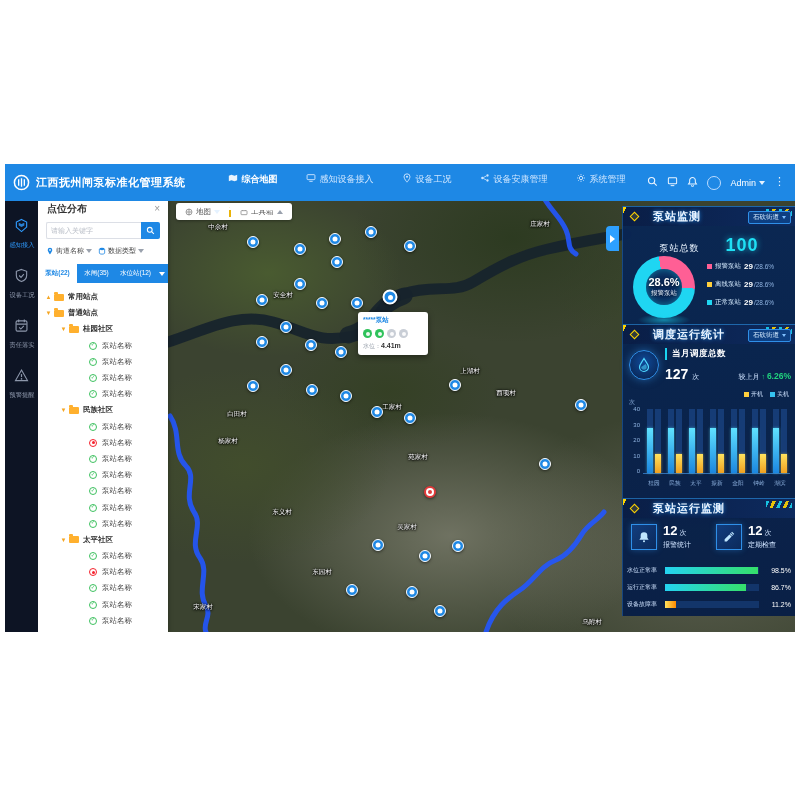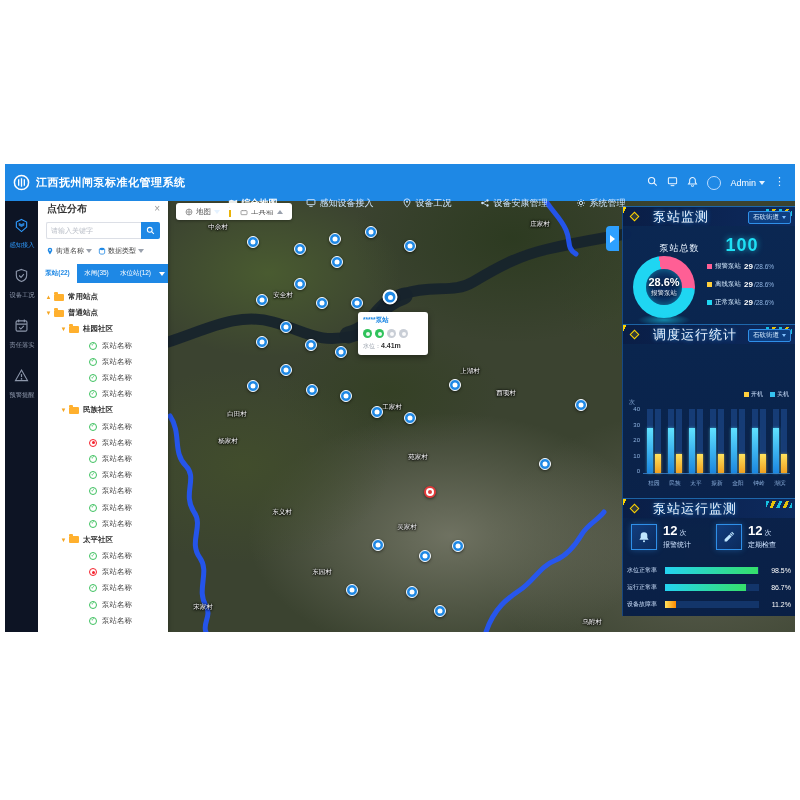--- a/index.html
+++ b/index.html
@@ -11,7 +11,7 @@
   .logo { width:17px; height:17px; margin-left:8px; flex:0 0 auto; }
   .app-title { font-size:11px; font-weight:bold; margin-left:6px; letter-spacing:.5px; white-space:nowrap; }
   .nav { display:flex; align-items:center; margin-left:28px; height:100%; }
-  .nav-item { position:relative; display:flex; align-items:flex-end; gap:4px; padding:0 14px; height:100%; font-size:9px; color:#cfe6ff; cursor:pointer;margin-top:18px; }
+  .nav-item { position:relative; display:flex; align-items:flex-start; gap:4px; padding:0 14px; height:100%; font-size:9px; color:#cfe6ff; cursor:pointer;margin-top:18px; }
   .nav-item svg { width:10px; height:10px; }
   .nav-item.active { color:#fff; font-weight:bold; }
   .nav-item.active::after { content:""; position:absolute; left:18%; right:18%; bottom:0; height:3px; background:#fff; border-radius:2px 2px 0 0; }

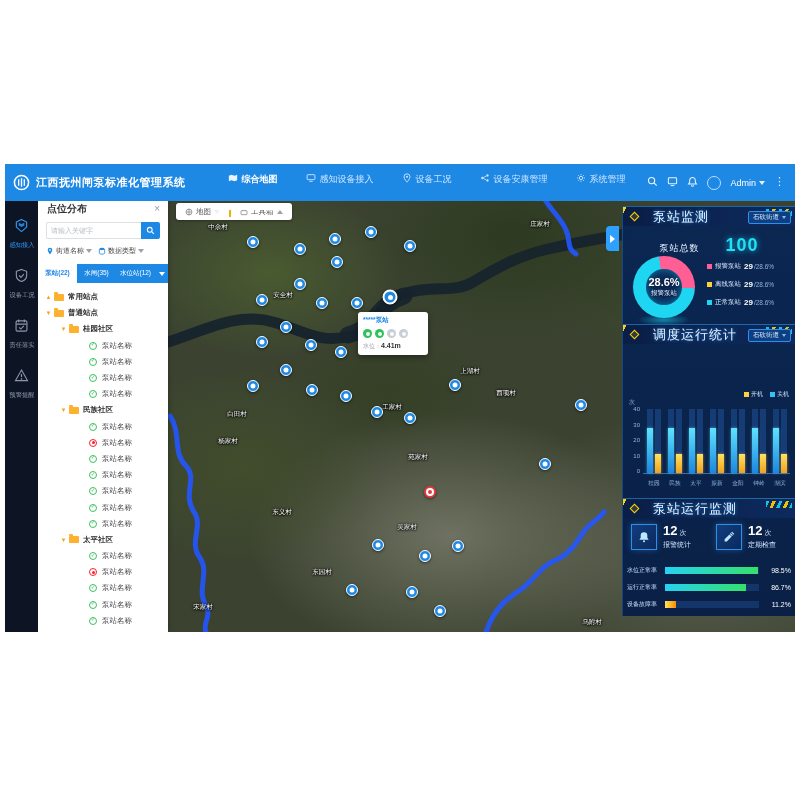--- a/index.html
+++ b/index.html
@@ -104,7 +104,7 @@
   .sec-head { position:relative; height:20px; background:linear-gradient(90deg,#0a1e46,#0d2a5e); display:flex; align-items:center; border-top:1px solid rgba(47,167,255,.5); }
   .sec-head .corner { position:absolute; left:0; top:0; width:14px; height:100%; background:linear-gradient(115deg,#ffd400 0 3px, transparent 3px); }
   .diamond { width:7px; height:7px; border:1.5px solid #ffd400; transform:rotate(45deg); margin:0 6px 0 8px; flex:0 0 auto; background:rgba(255,212,0,.15); }
-  .sec-title { font-size:13px; font-weight:normal; letter-spacing:1px; color:#eaf4ff; text-shadow:0 0 4px #1e88e5; white-space:nowrap;padding-left:9px; }
+  .sec-title { font-size:11px; font-weight:bold; letter-spacing:1px; color:#eaf4ff; text-shadow:0 0 4px #1e88e5; white-space:nowrap;padding-left:9px; }
   .stripes { position:absolute; right:3px; top:2px; width:26px; height:7px; background:repeating-linear-gradient(115deg,#19d3f0 0 3px, transparent 3px 6px, #ffd400 6px 9px, transparent 9px 12px); opacity:.9; }
   .district { position:absolute; right:4px; top:3.5px; height:13px; background:#0d3f82; border:1px solid #2f8fe8; border-radius:2px; display:flex; align-items:center; gap:3px; padding:0 4px; font-size:6.5px; color:#d6ecff; cursor:pointer; z-index:3; }
   .district .caret-down { border-top-color:#7fc0ff; border-left-width:2.5px; border-right-width:2.5px; border-top-width:3.5px; }

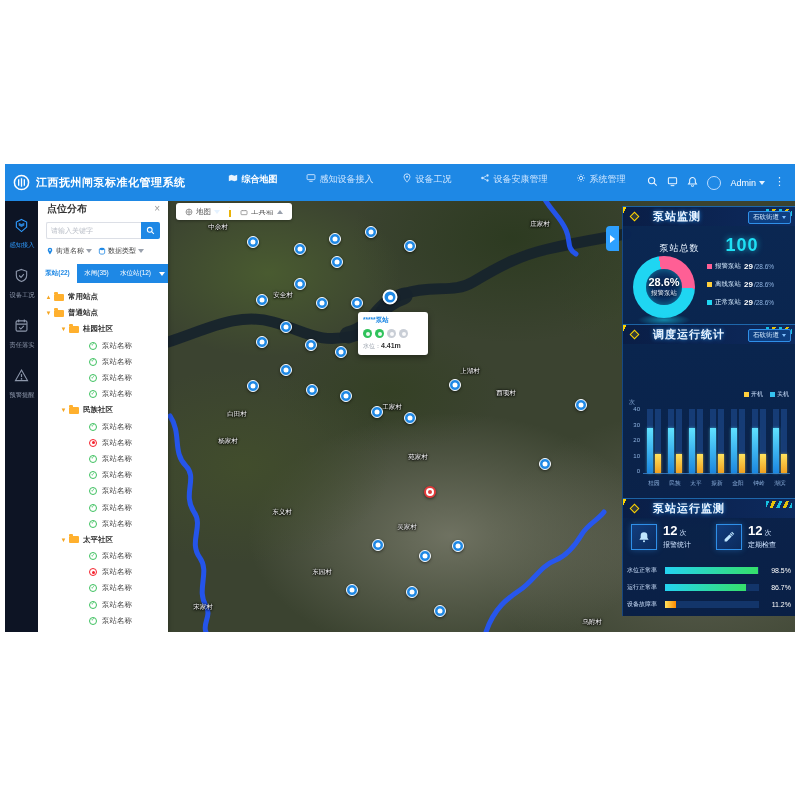--- a/index.html
+++ b/index.html
@@ -582,6 +582,26 @@
         <span class="caret-down"></span>
       </span>
     </div>
+    <div class="disp-row">
+      <span class="drop-ico">
+        <svg viewBox="0 0 16 16">
+            <path d="M8 1.5C10 5 12.5 7.5 12.5 10a4.5 4.5 0 0 1-9 0C3.5 7.5 6 5 8 1.5z" fill="none" stroke="#4fd8ff" stroke-width="1.2"></path>
+            <path d="M5.2 10a2.8 2.8 0 0 0 5.6 0c0-.9-.5-1.9-1.1-2.9" fill="#4fd8ff" opacity=".55"></path>
+          </svg>
+      </span>
+      <div class="disp-main">
+        <div class="disp-title">当月调度总数</div>
+        <div class="disp-nums">
+          <span class="disp-count">127</span>
+          <span class="disp-unit">次</span>
+          <span class="disp-cmp">
+            <span>较上月</span>
+            <span class="up-arrow">↑</span>
+            <span class="cmp-val">6.26%</span>
+          </span>
+        </div>
+      </div>
+    </div>
     <div class="chart-legend" id="bar-legend">
 
     <span style="display:flex;align-items:center;">

